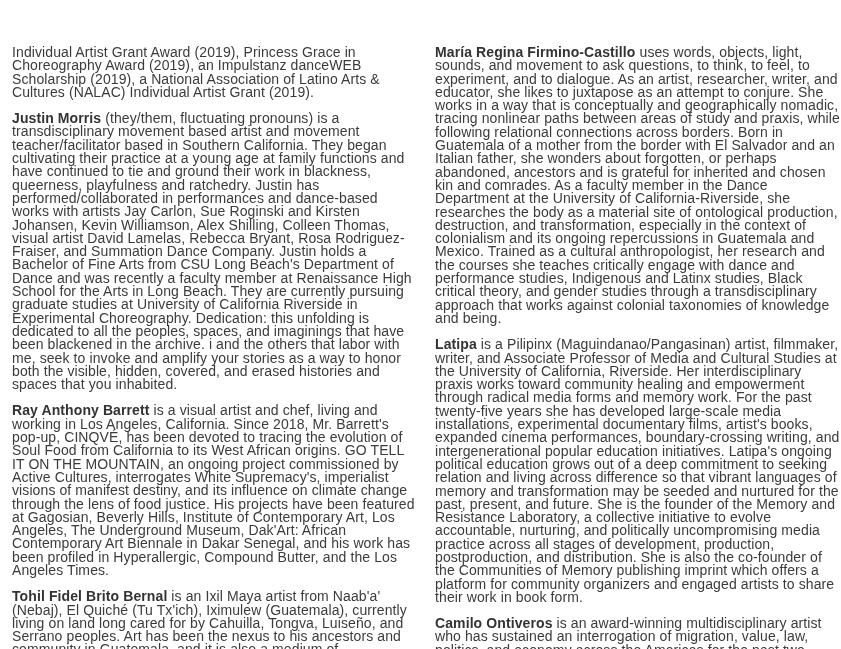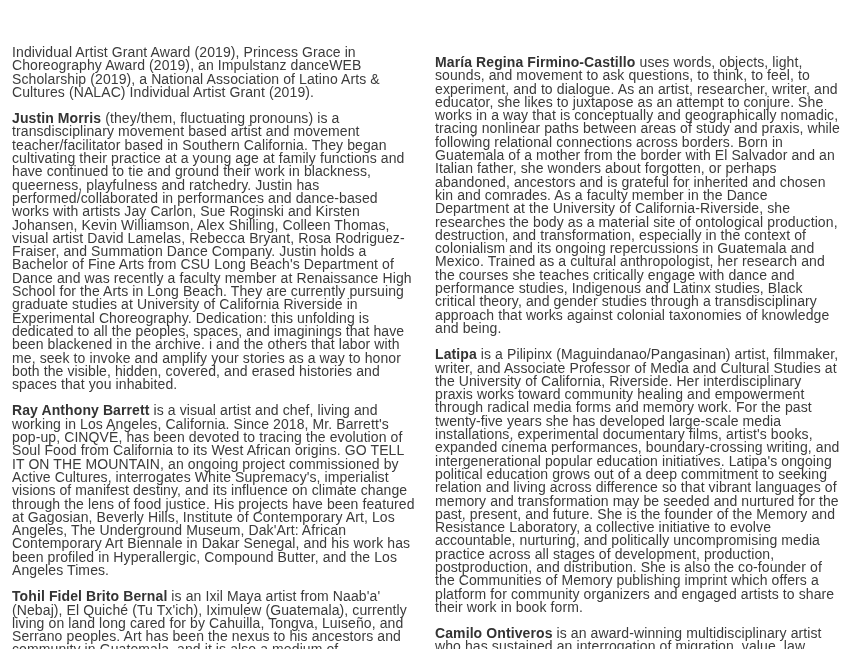--- a/index.html
+++ b/index.html
@@ -32,7 +32,6 @@
     text-align: left;
   }
   .column-right {
-    margin-top: 10px;
   }
   p.bio-paragraph {
     margin: 0 0 13px 0;

